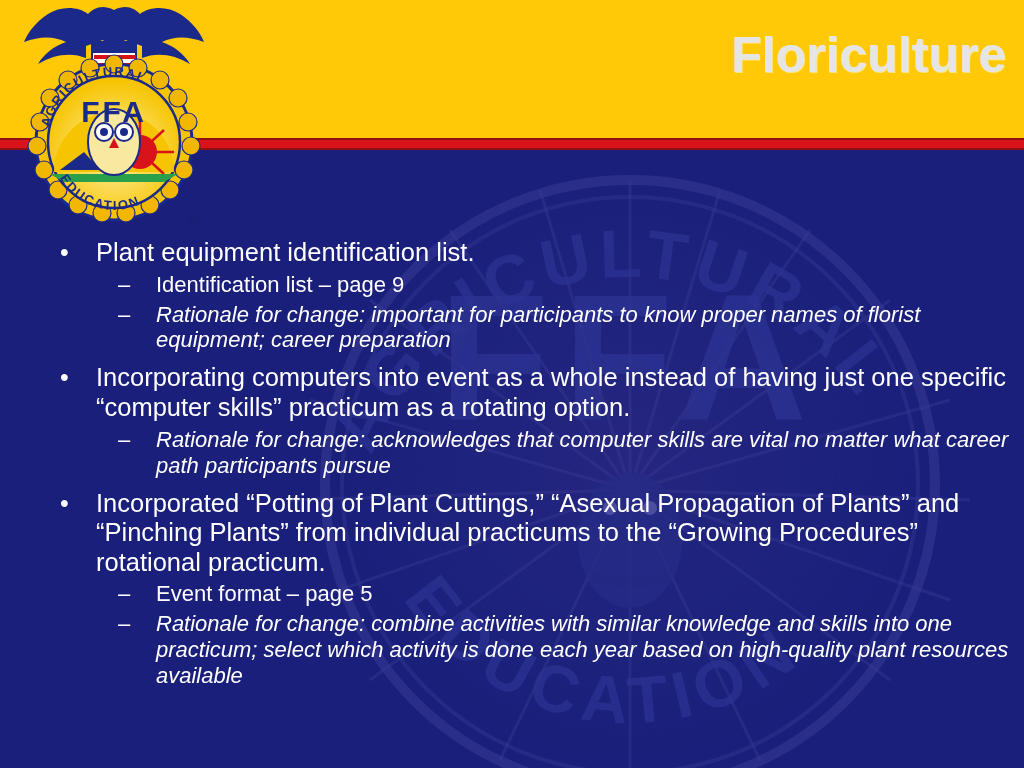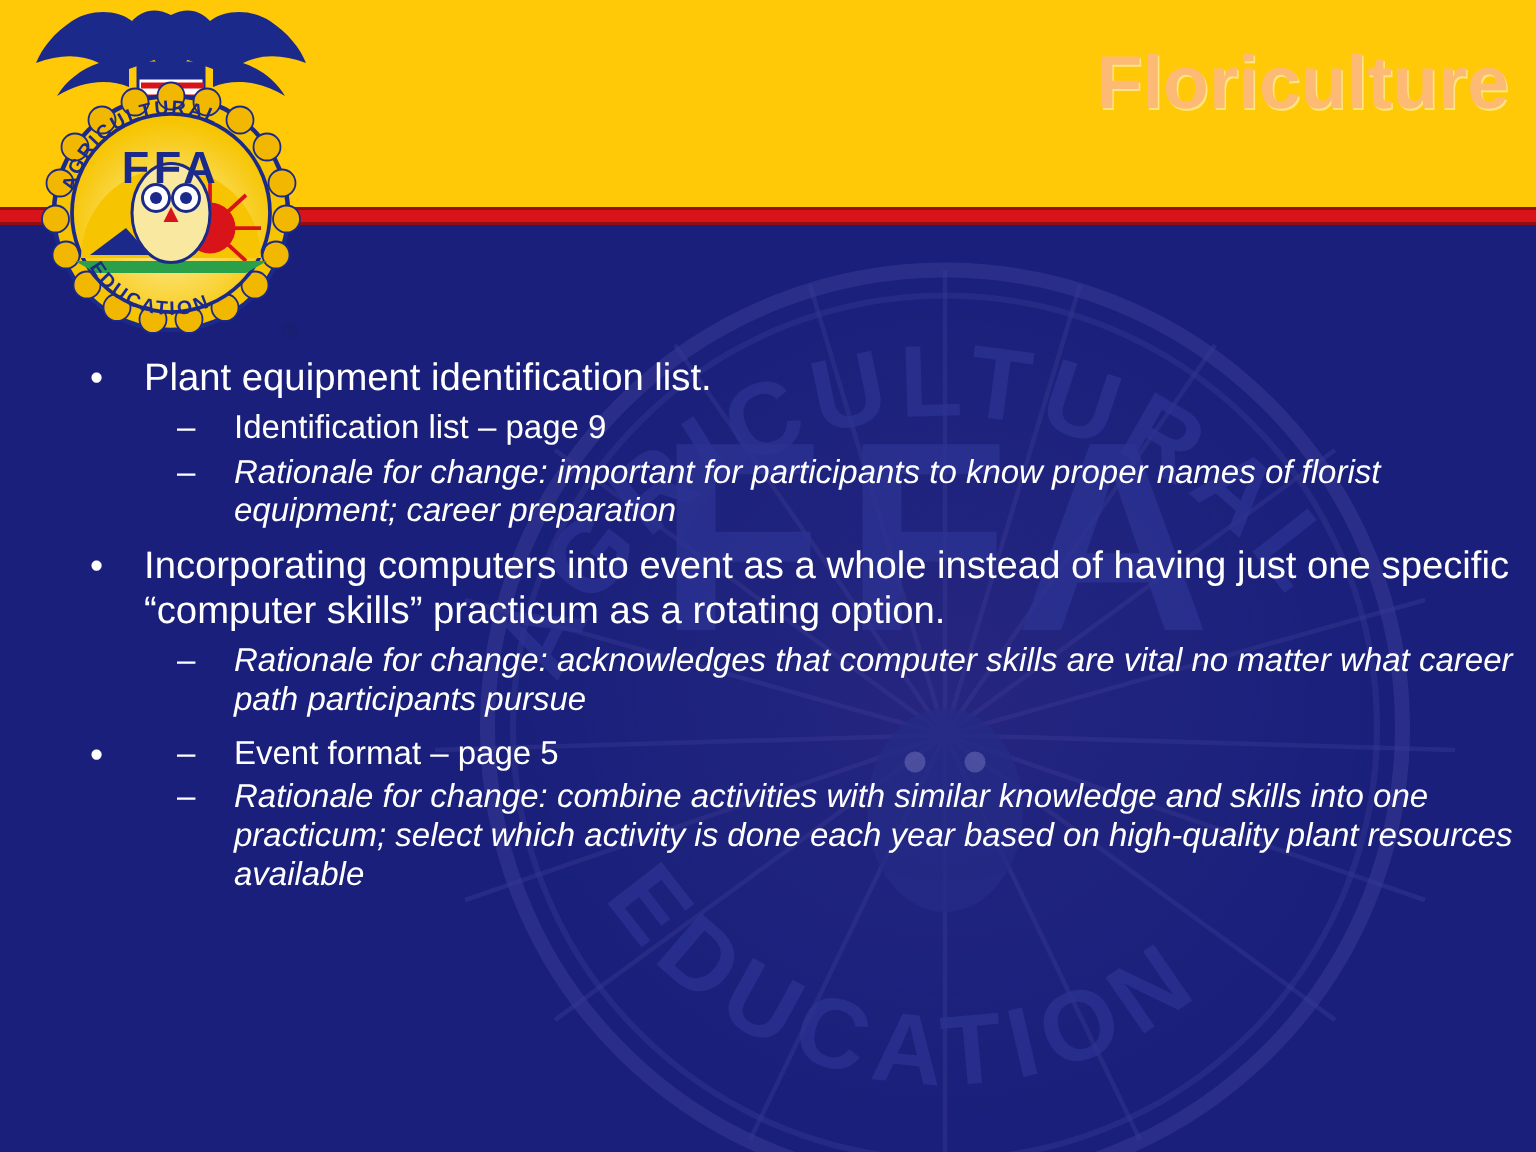--- a/index.html
+++ b/index.html
@@ -40,7 +40,7 @@
     right: 18px; top: 26px;
     font-size: 50px;
     font-weight: bold;
-    color: #fdba74;
+    color: #e5e5e5;
     letter-spacing: 0px;
     text-shadow: 1px 1px 0 #ffe680;
     text-align: center;

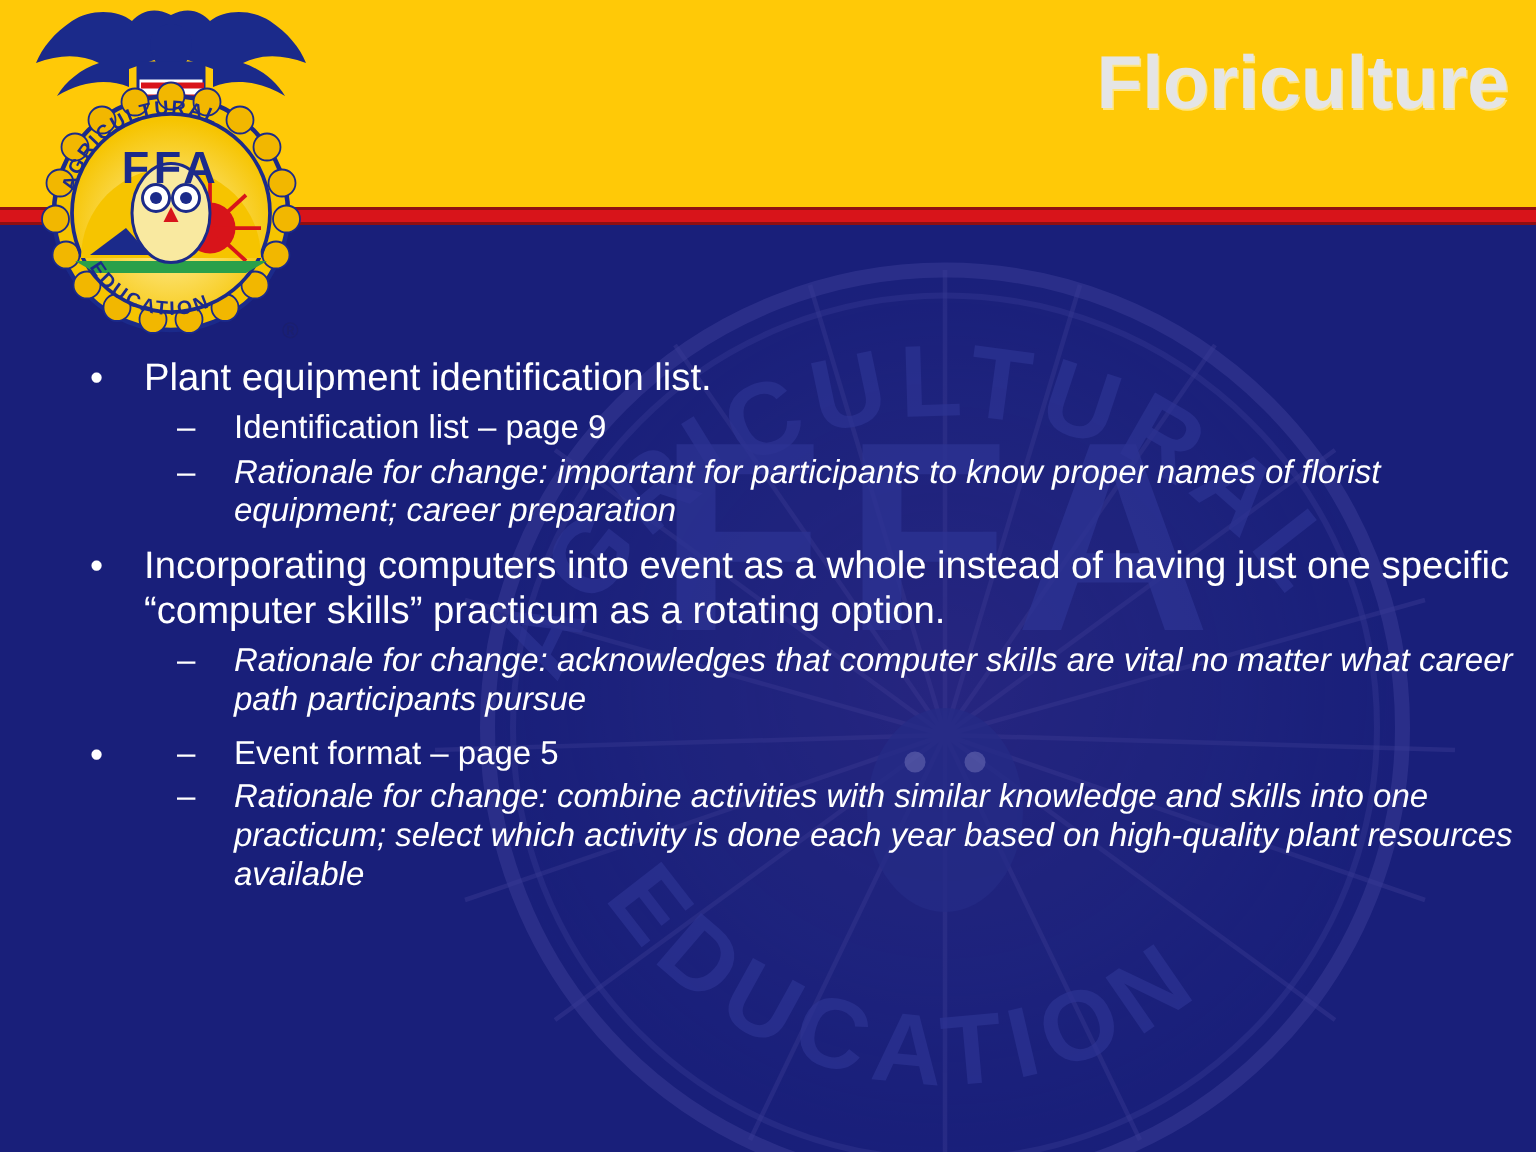--- a/index.html
+++ b/index.html
@@ -277,6 +277,7 @@
     <div class="l1-group">
       <div class="l1">
         <span class="bullet">•</span>
+        <span>Incorporated “Potting of Plant Cuttings,” “Asexual Propagation of Plants” and “Pinching Plants” from individual practicums to the “Growing Procedures” rotational practicum.</span>
       </div>
       <div class="l2">
         <span class="dash">–</span>

